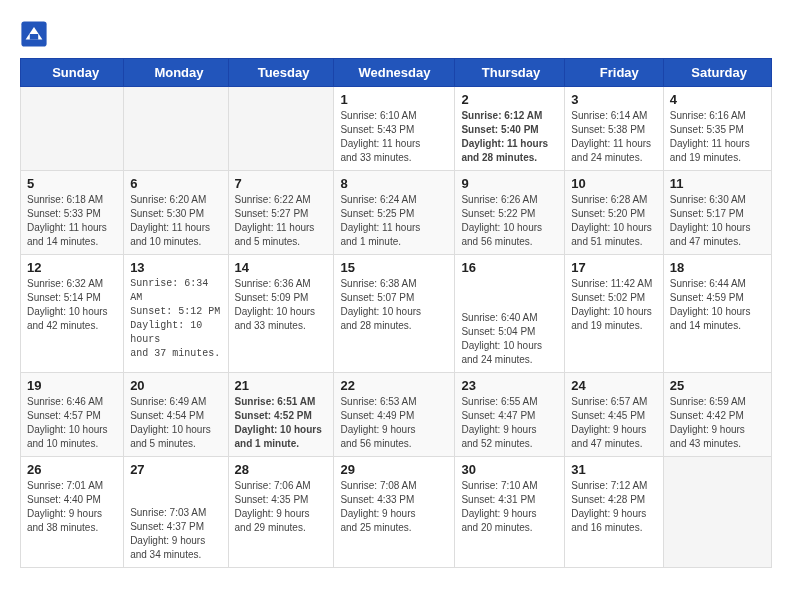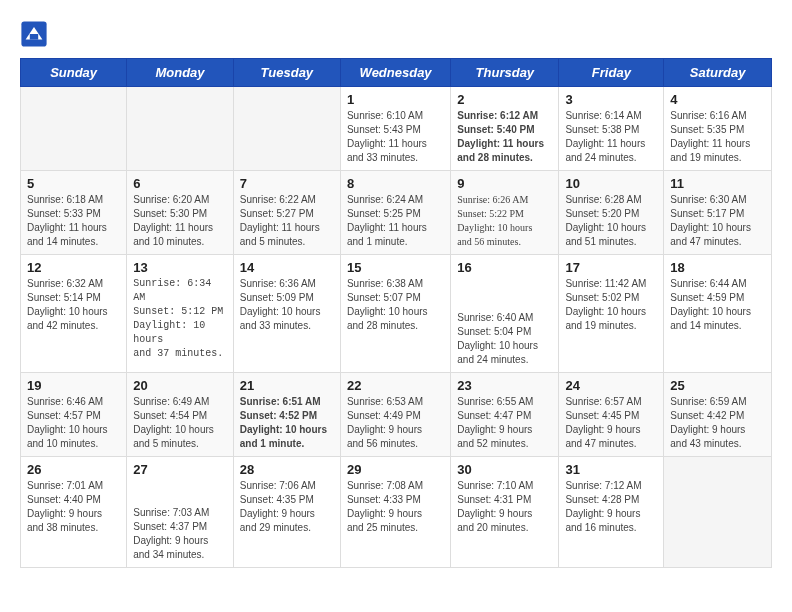--- a/index.html
+++ b/index.html
@@ -55,11 +55,10 @@
     .calendar th {
       background-color: #2255bb;
       color: #fff;
-      text-align: center;
-      padding: 6px 12px;
+      text-align: right;
+      padding: 6px 24px;
       font-size: 13px;
       border: 1px solid #1a44aa;
-      font-style: italic;
     }
     .calendar td {
       vertical-align: top;

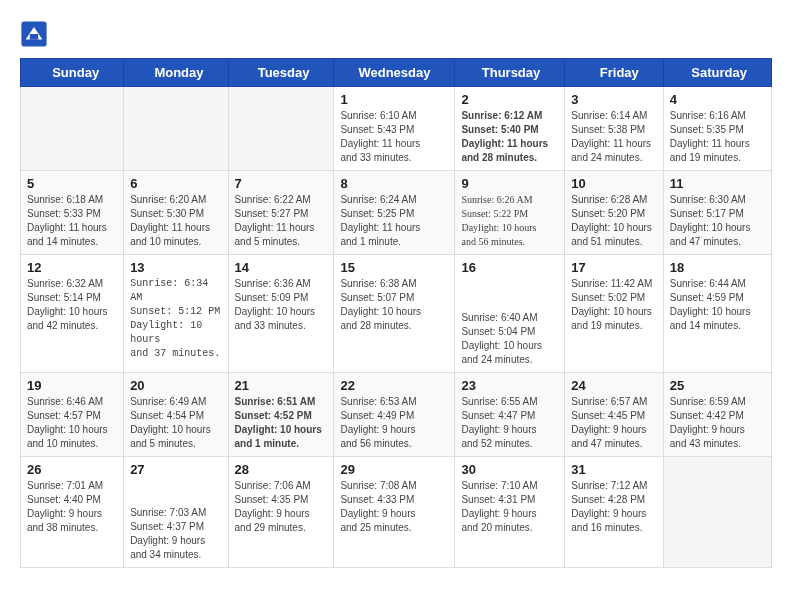--- a/index.html
+++ b/index.html
@@ -187,7 +187,7 @@
         </td>
         <td>
           <span class="day-number">9</span>
-          <div class="day-info" style="white-space: pre-line; font-family: Liberation Serif, serif;">Sunrise: 6:26 AM
+          <div class="day-info" style="white-space: pre-line;">Sunrise: 6:26 AM
 Sunset: 5:22 PM
 Daylight: 10 hours
 and 56 minutes.</div>

